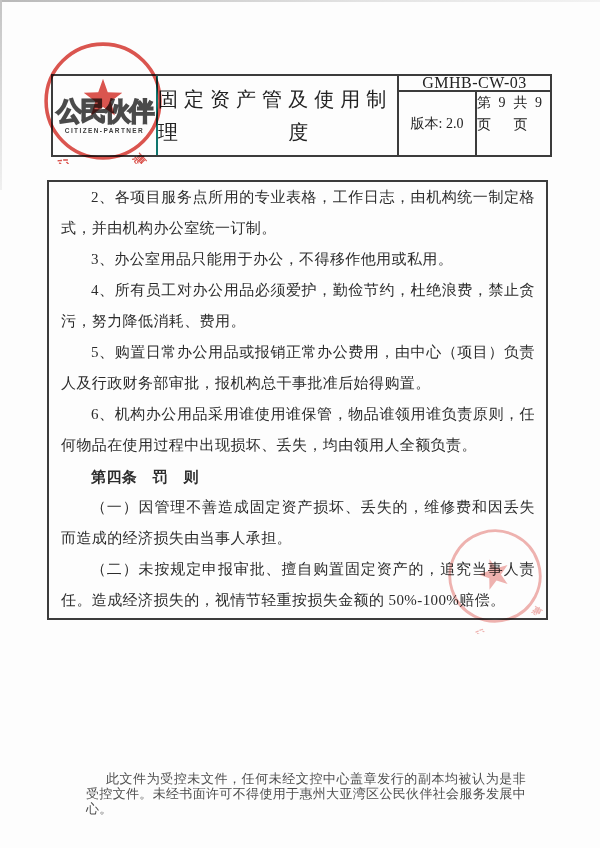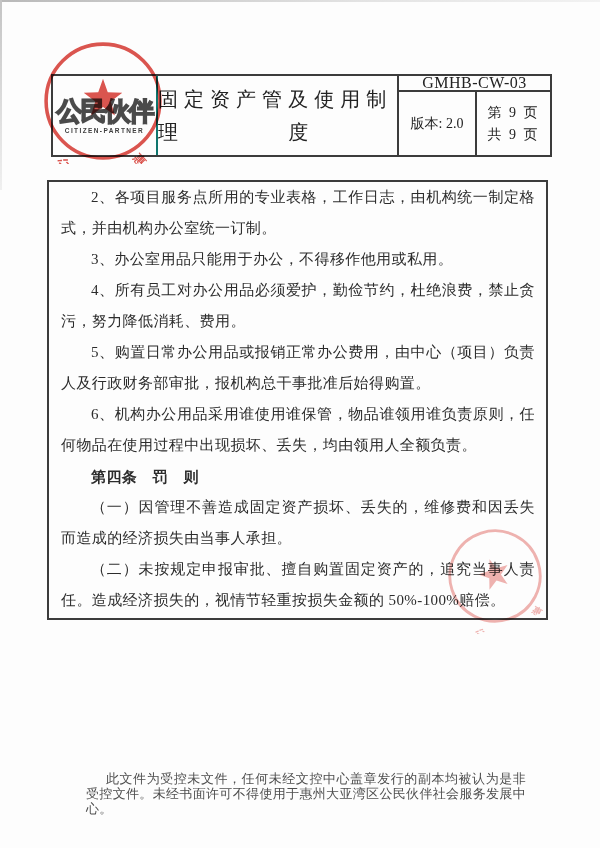--- a/index.html
+++ b/index.html
@@ -77,8 +77,8 @@
   }
   .page-cell {
     flex: 1;
-    display: flex; flex-direction: column;
-    align-items: center; justify-content: center;
+    display: flex; flex-direction: row;
+    justify-content: center;
     font-size: 14px; line-height: 22px; letter-spacing: 2px; color: #222;
   }
 

